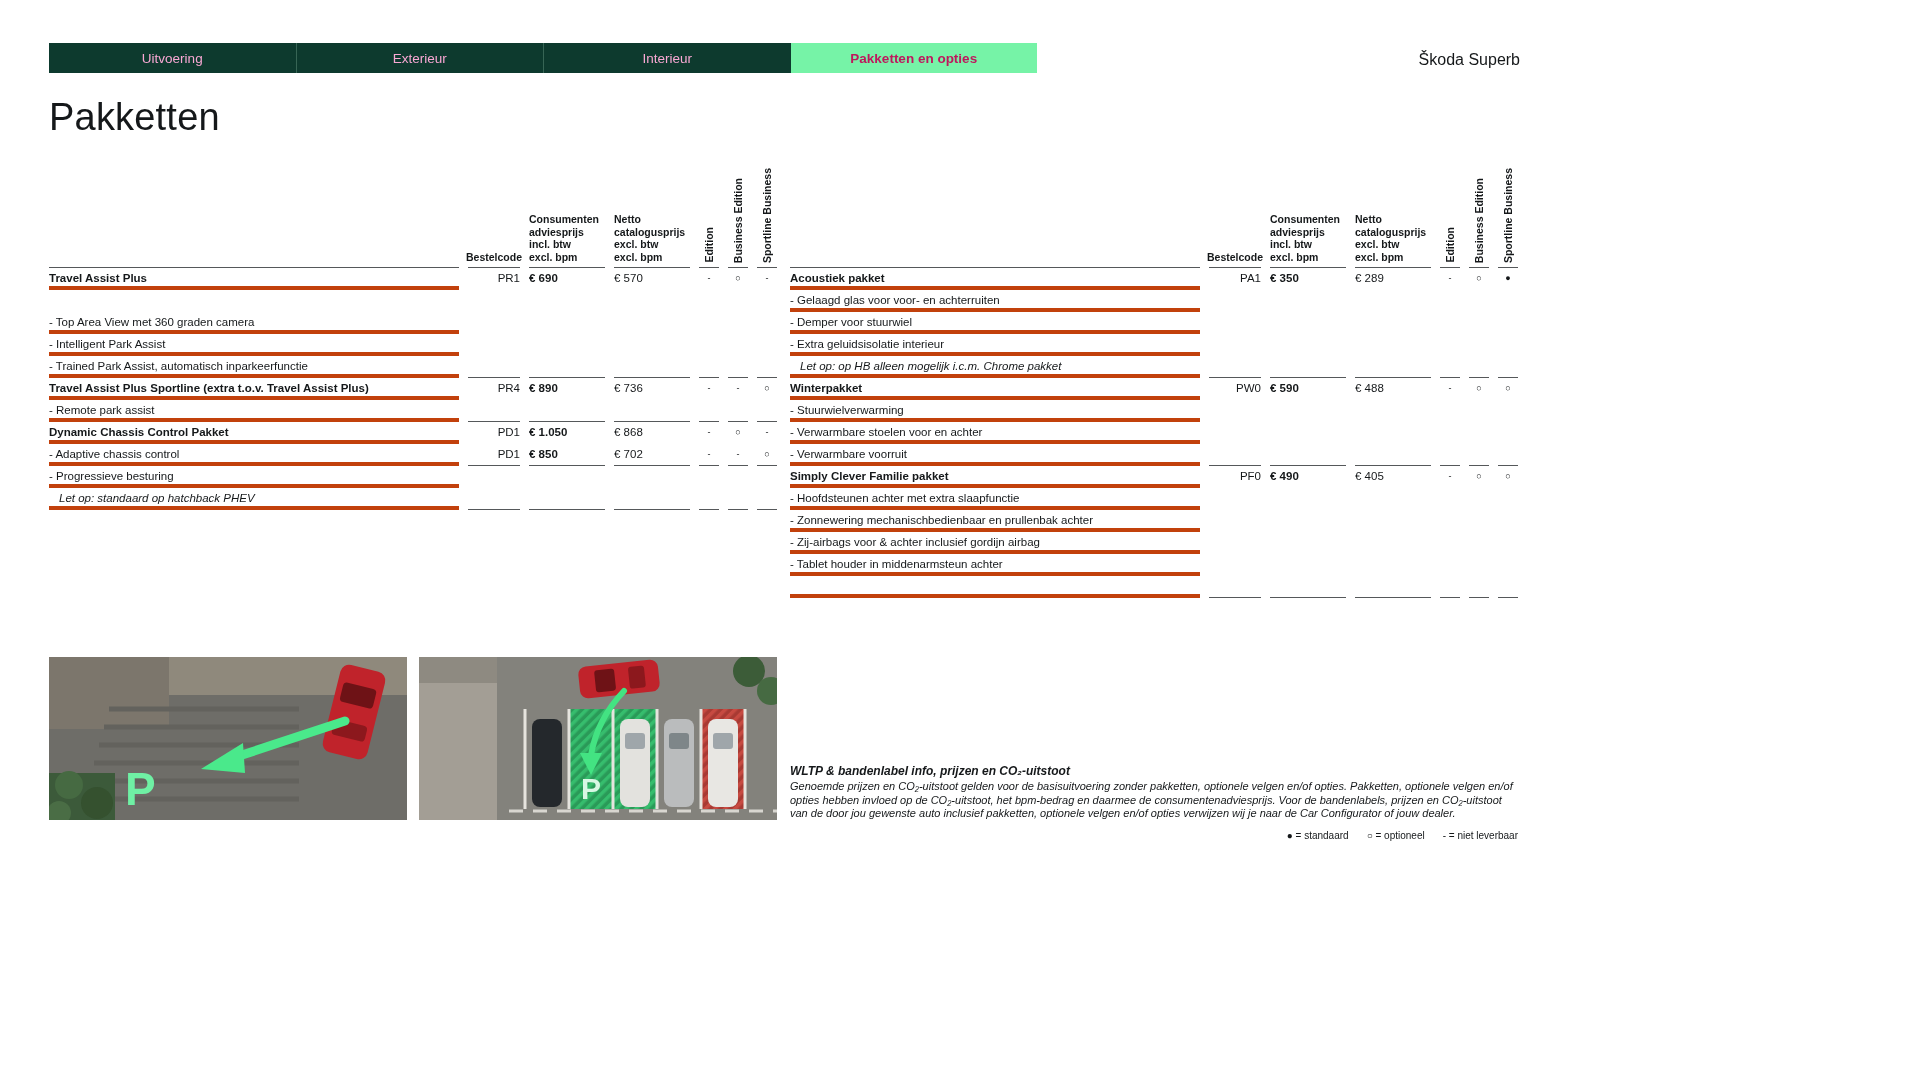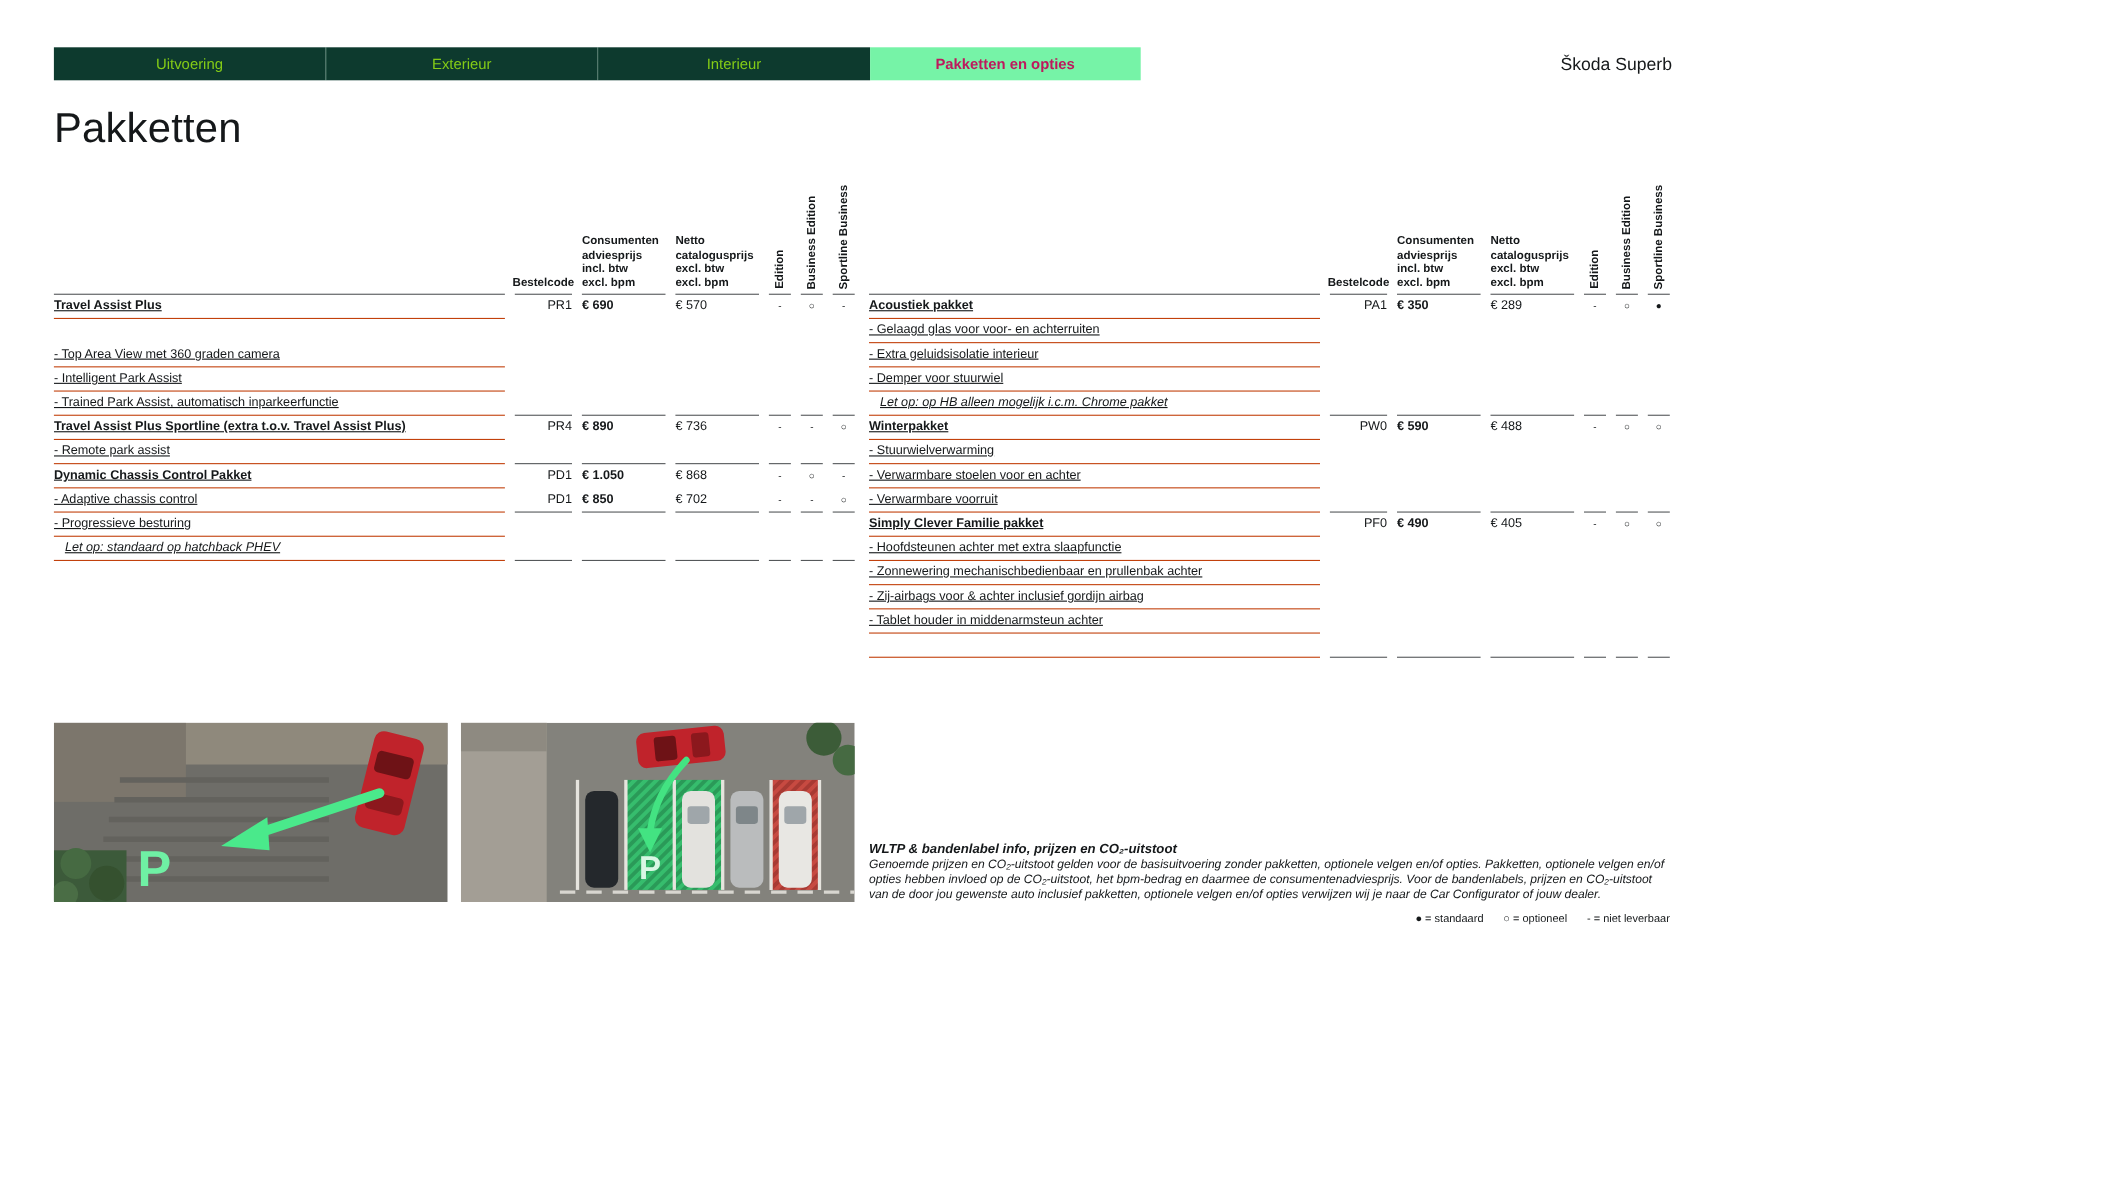--- a/index.html
+++ b/index.html
@@ -9,7 +9,7 @@
   
   .tabs { position:absolute; left:49px; top:43px; width:988px; height:30px; display:flex; }
   .tab { flex:1; display:flex; align-items:center; justify-content:center; font-size:13.5px;
-         background:#0d3a2e; color:#84cc16; cursor:pointer; }
+         background:#0d3a2e; color:#f9a8d4; cursor:pointer; }
   .tab + .tab { border-left:1px solid rgba(185,233,205,.25); }
   .tab.active { background:#76f3a7; color:#be185d; font-weight:700; border-left:none; }
   .brand { position:absolute; top:51px; right:400px; font-size:16px; color:#15181a; }

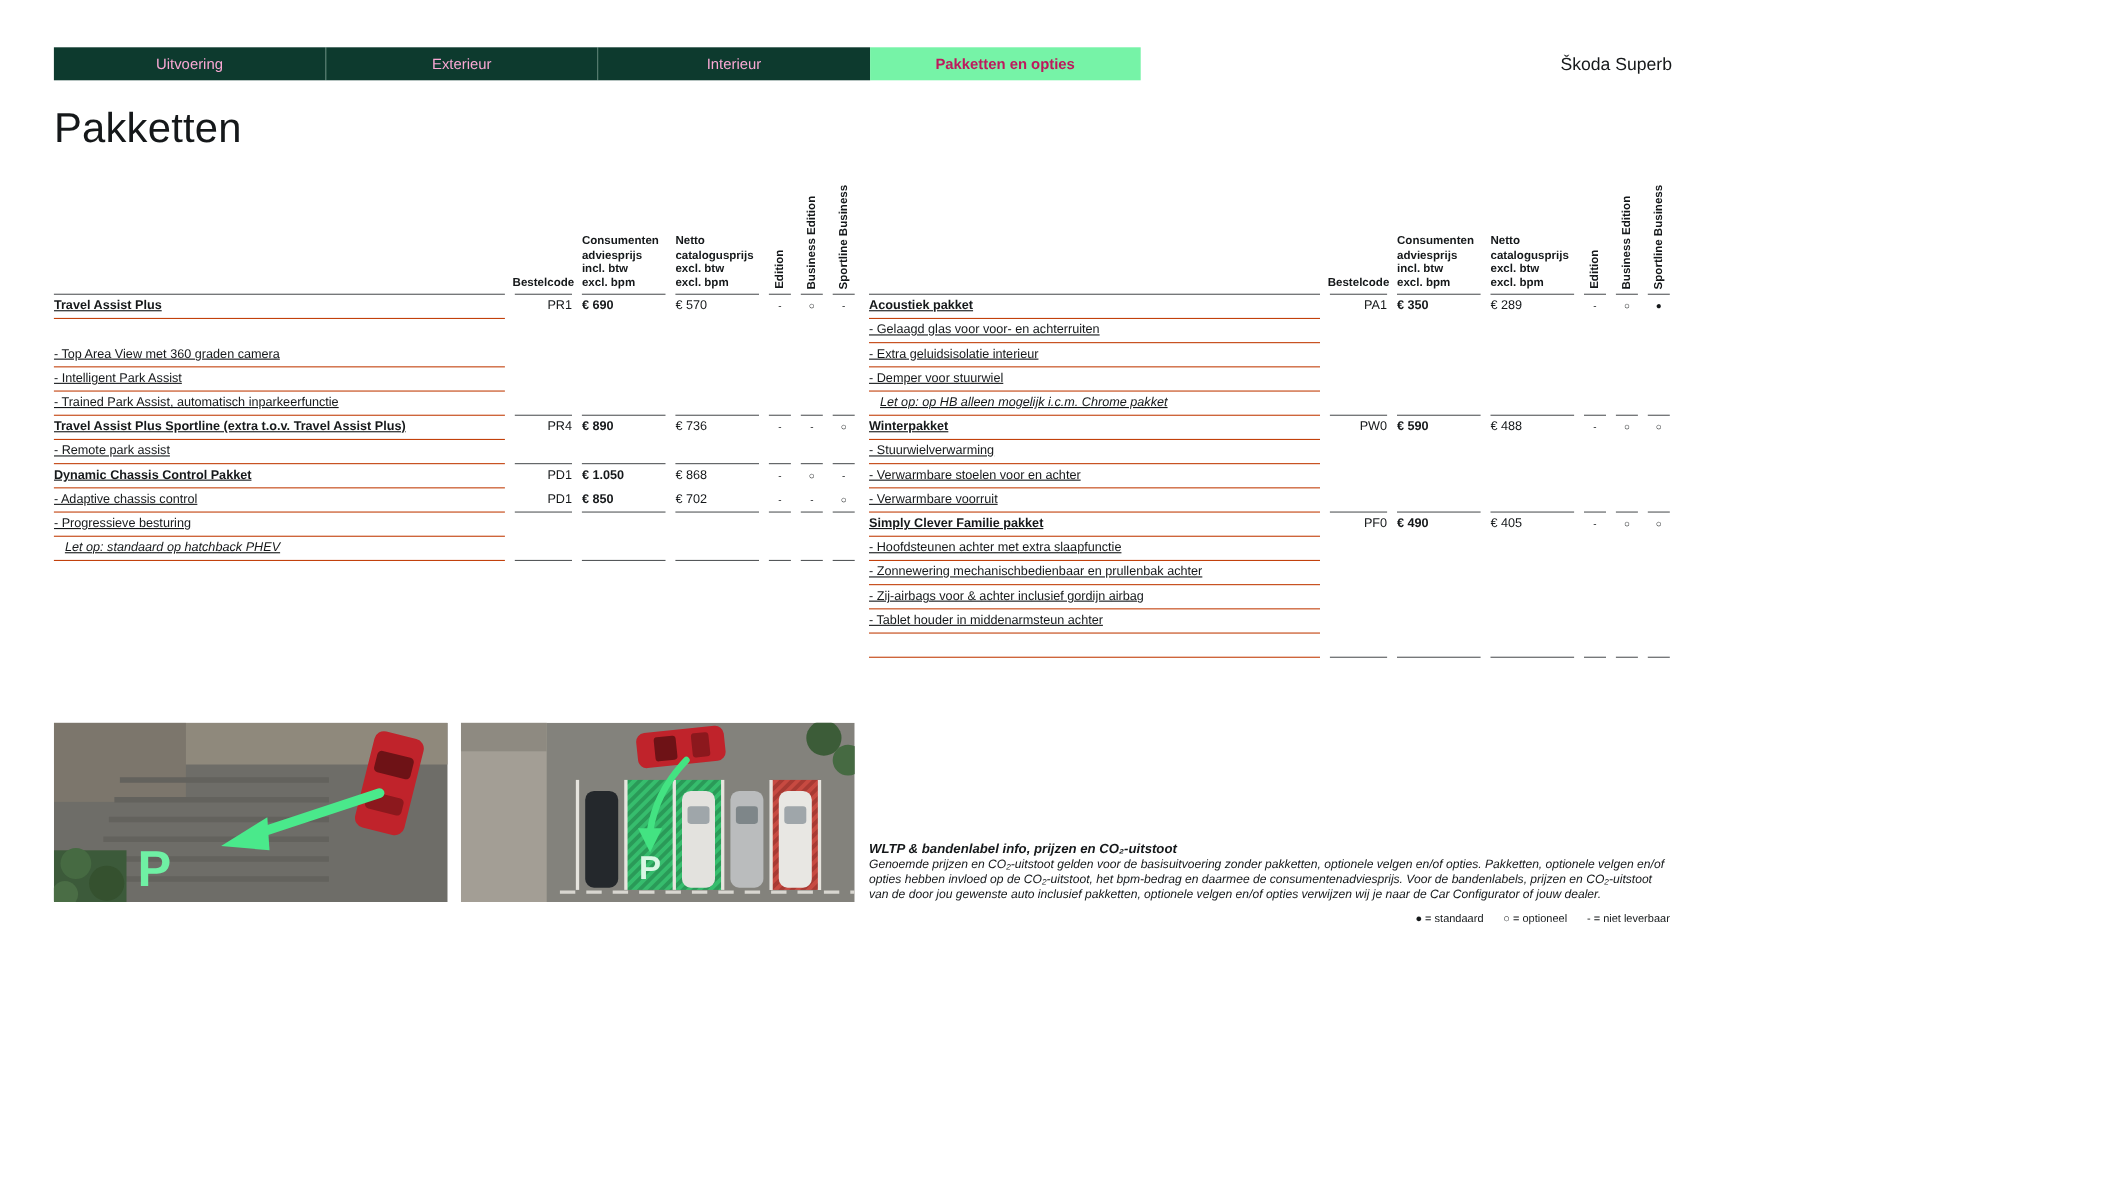--- a/index.html
+++ b/index.html
@@ -33,7 +33,7 @@
 
   .trow { height:22px; }
   .cell { font-size:11.5px; line-height:21px; height:22px; white-space:nowrap; overflow:hidden; }
-  .cell.name { border-bottom:1px solid #c2410c; padding-right:6px;text-decoration:underline; }
+  .cell.name { border-bottom:4px solid #c2410c; padding-right:6px; }
   .trow.bold .name { font-weight:700; }
   .trow.note .name { font-style:italic; padding-left:10px; }
   .cell.code { text-align:right; }

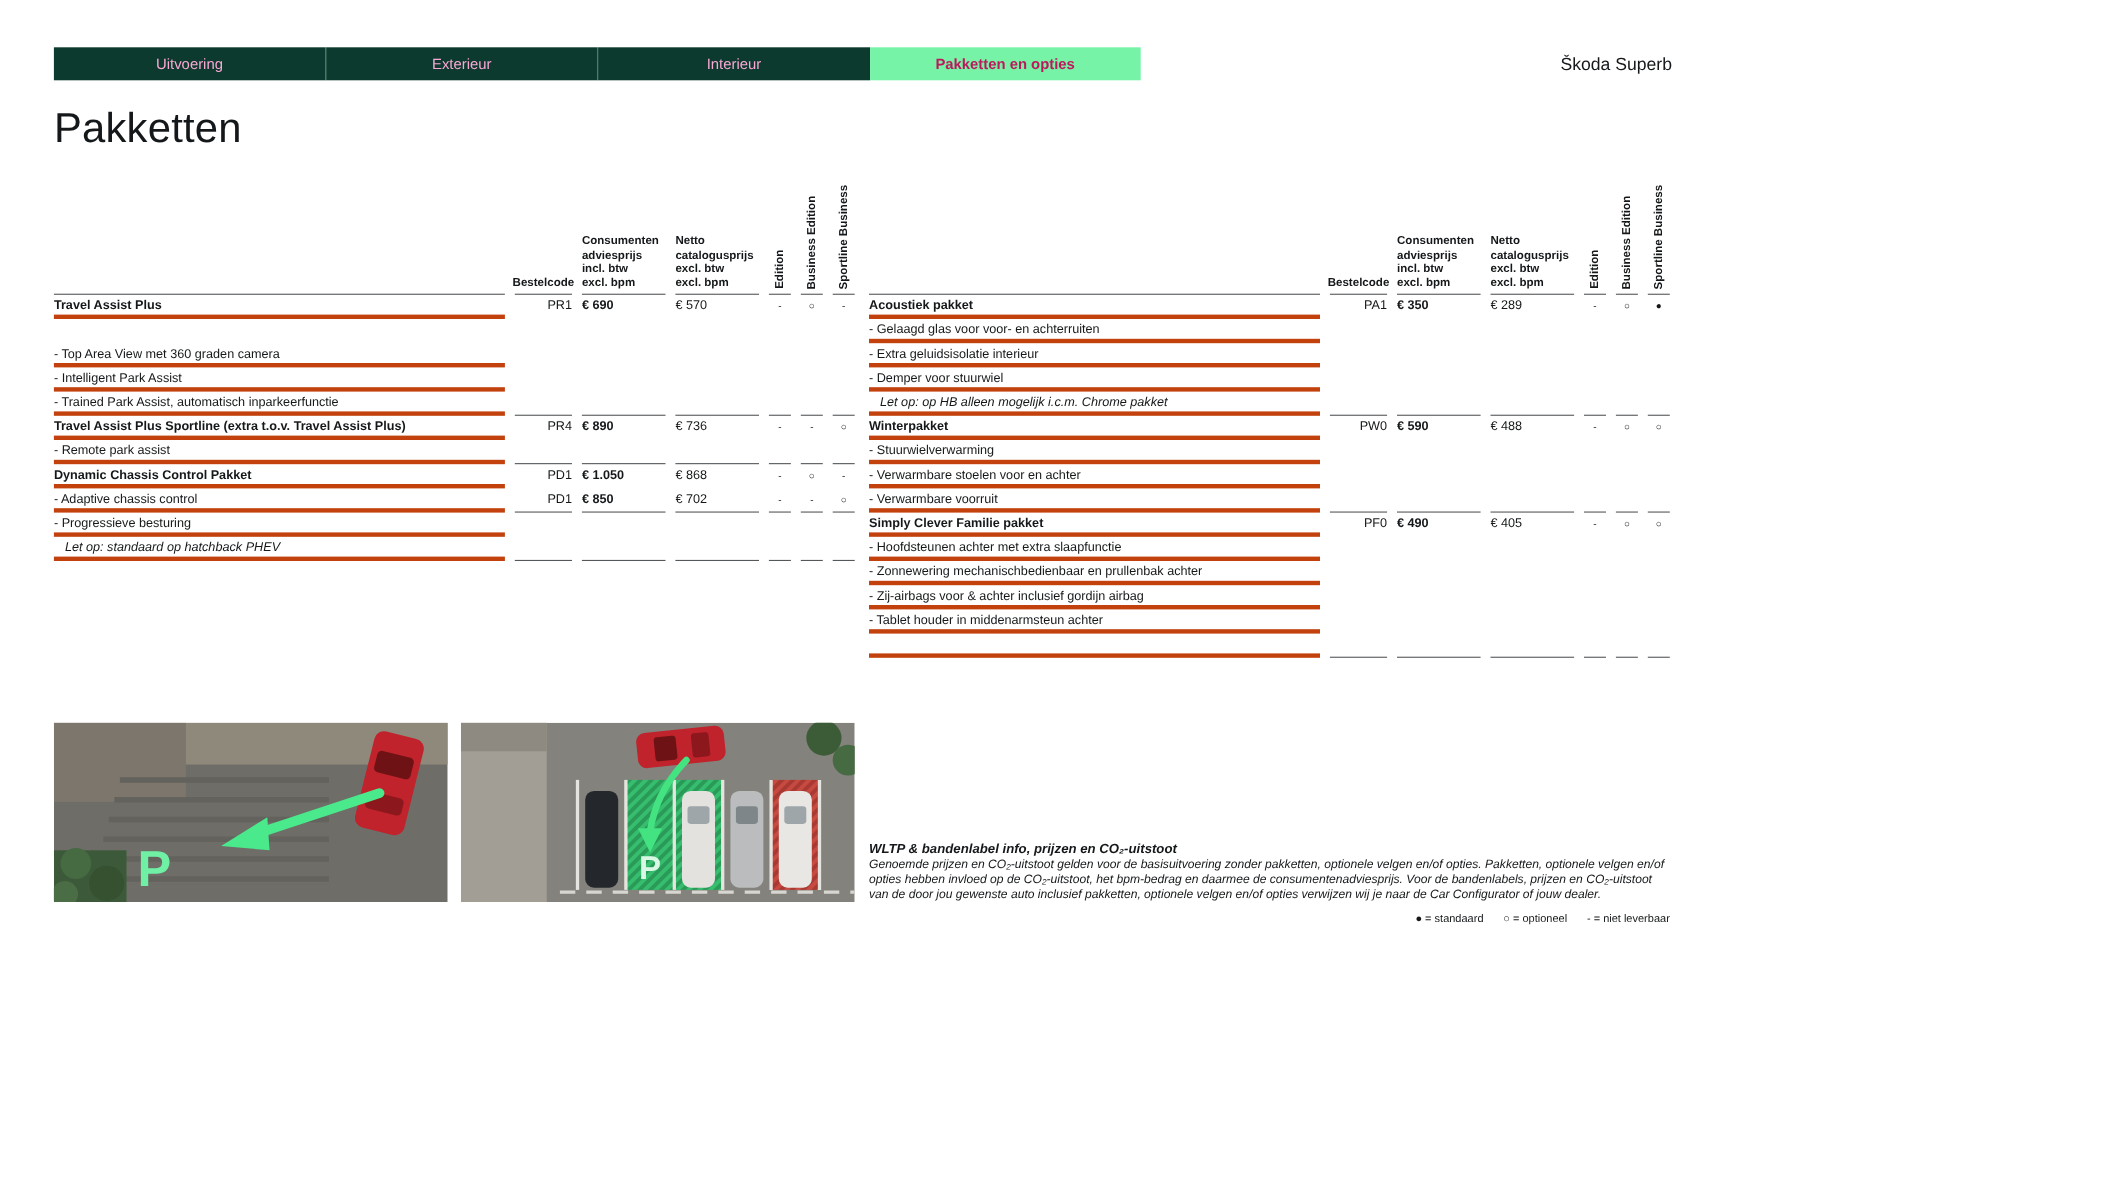--- a/index.html
+++ b/index.html
@@ -241,16 +241,16 @@
       <div class="cell sym"></div>
   </div>
   <div class="trow">
+    <div class="cell name">- Demper voor stuurwiel</div>
+    <div class="cell code"></div>
+      <div class="cell p1"></div>
+      <div class="cell p2"></div>
+      <div class="cell sym"></div>
+      <div class="cell sym"></div>
+      <div class="cell sym"></div>
+  </div>
+  <div class="trow">
     <div class="cell name">- Extra geluidsisolatie interieur</div>
-    <div class="cell code"></div>
-      <div class="cell p1"></div>
-      <div class="cell p2"></div>
-      <div class="cell sym"></div>
-      <div class="cell sym"></div>
-      <div class="cell sym"></div>
-  </div>
-  <div class="trow">
-    <div class="cell name">- Demper voor stuurwiel</div>
     <div class="cell code"></div>
       <div class="cell p1"></div>
       <div class="cell p2"></div>

